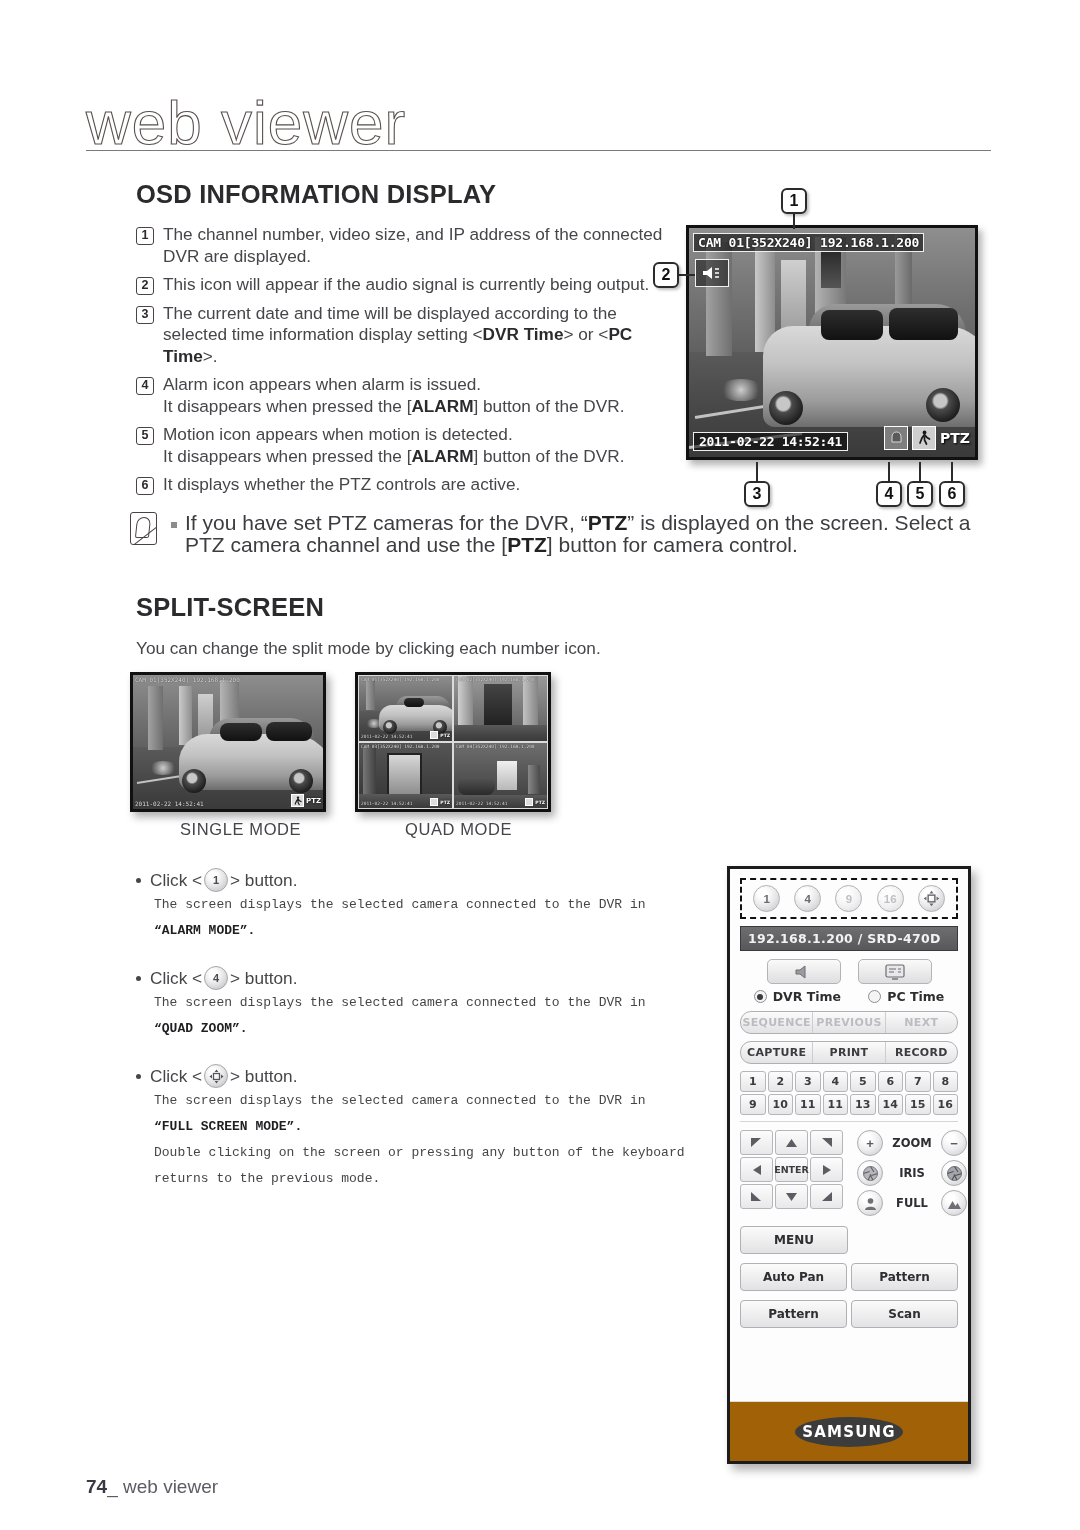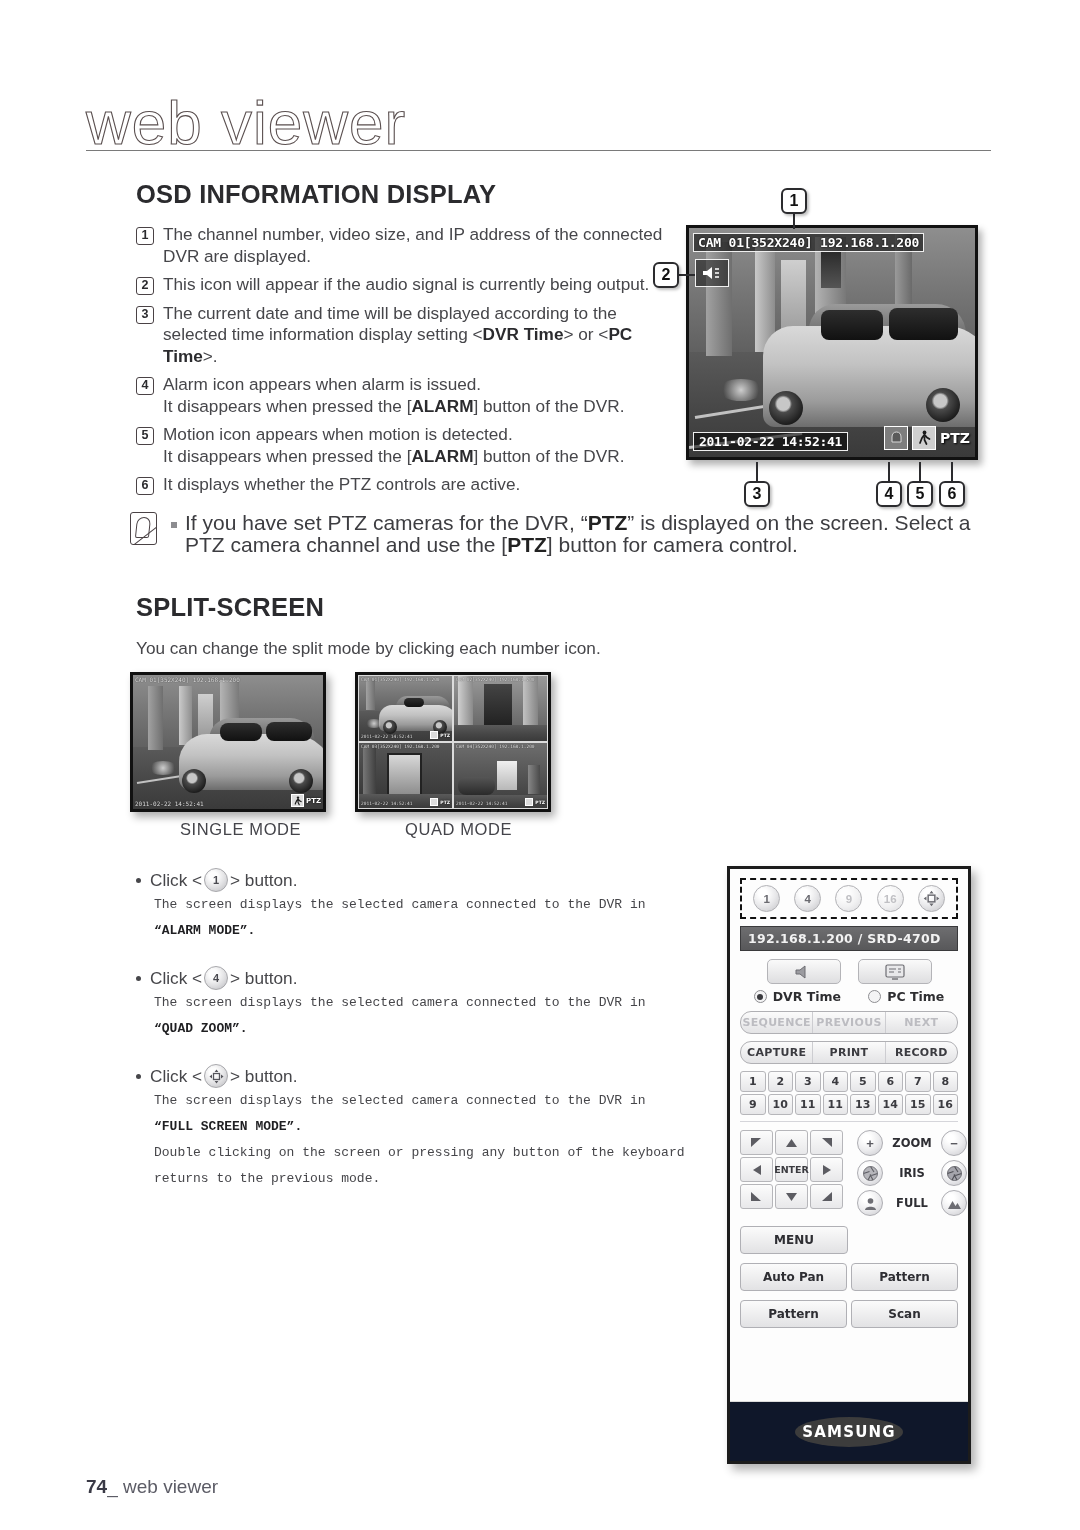--- a/index.html
+++ b/index.html
@@ -340,7 +340,7 @@
   .btn-grid .wide-btn { flex: 1; }
   .samsung-bar {
     position: absolute; left: 0; bottom: 0; width: 100%; height: 60px;
-    background: #0f172a; border-top: 1px solid #dcdcdc;
+    background: #a16207; border-top: 1px solid #dcdcdc;
     display: flex; align-items: center; justify-content: center;
   }
   .samsung-logo {

